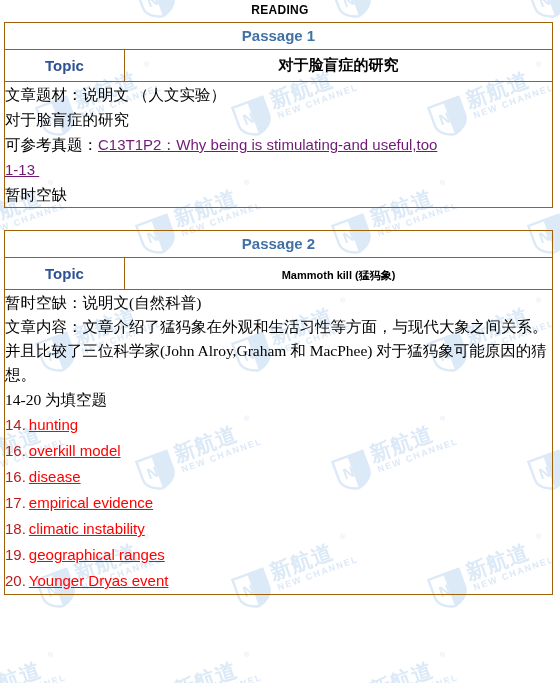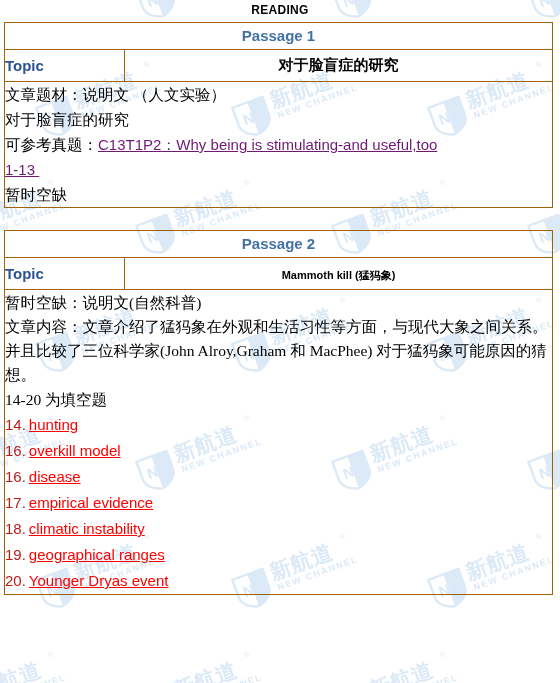--- a/index.html
+++ b/index.html
@@ -113,7 +113,7 @@
 
   .topic-label-cell {
     width: 120px;
-    text-align: left;
+    text-align: center;
     height: 31px;
     margin-left: 20px;
   }

